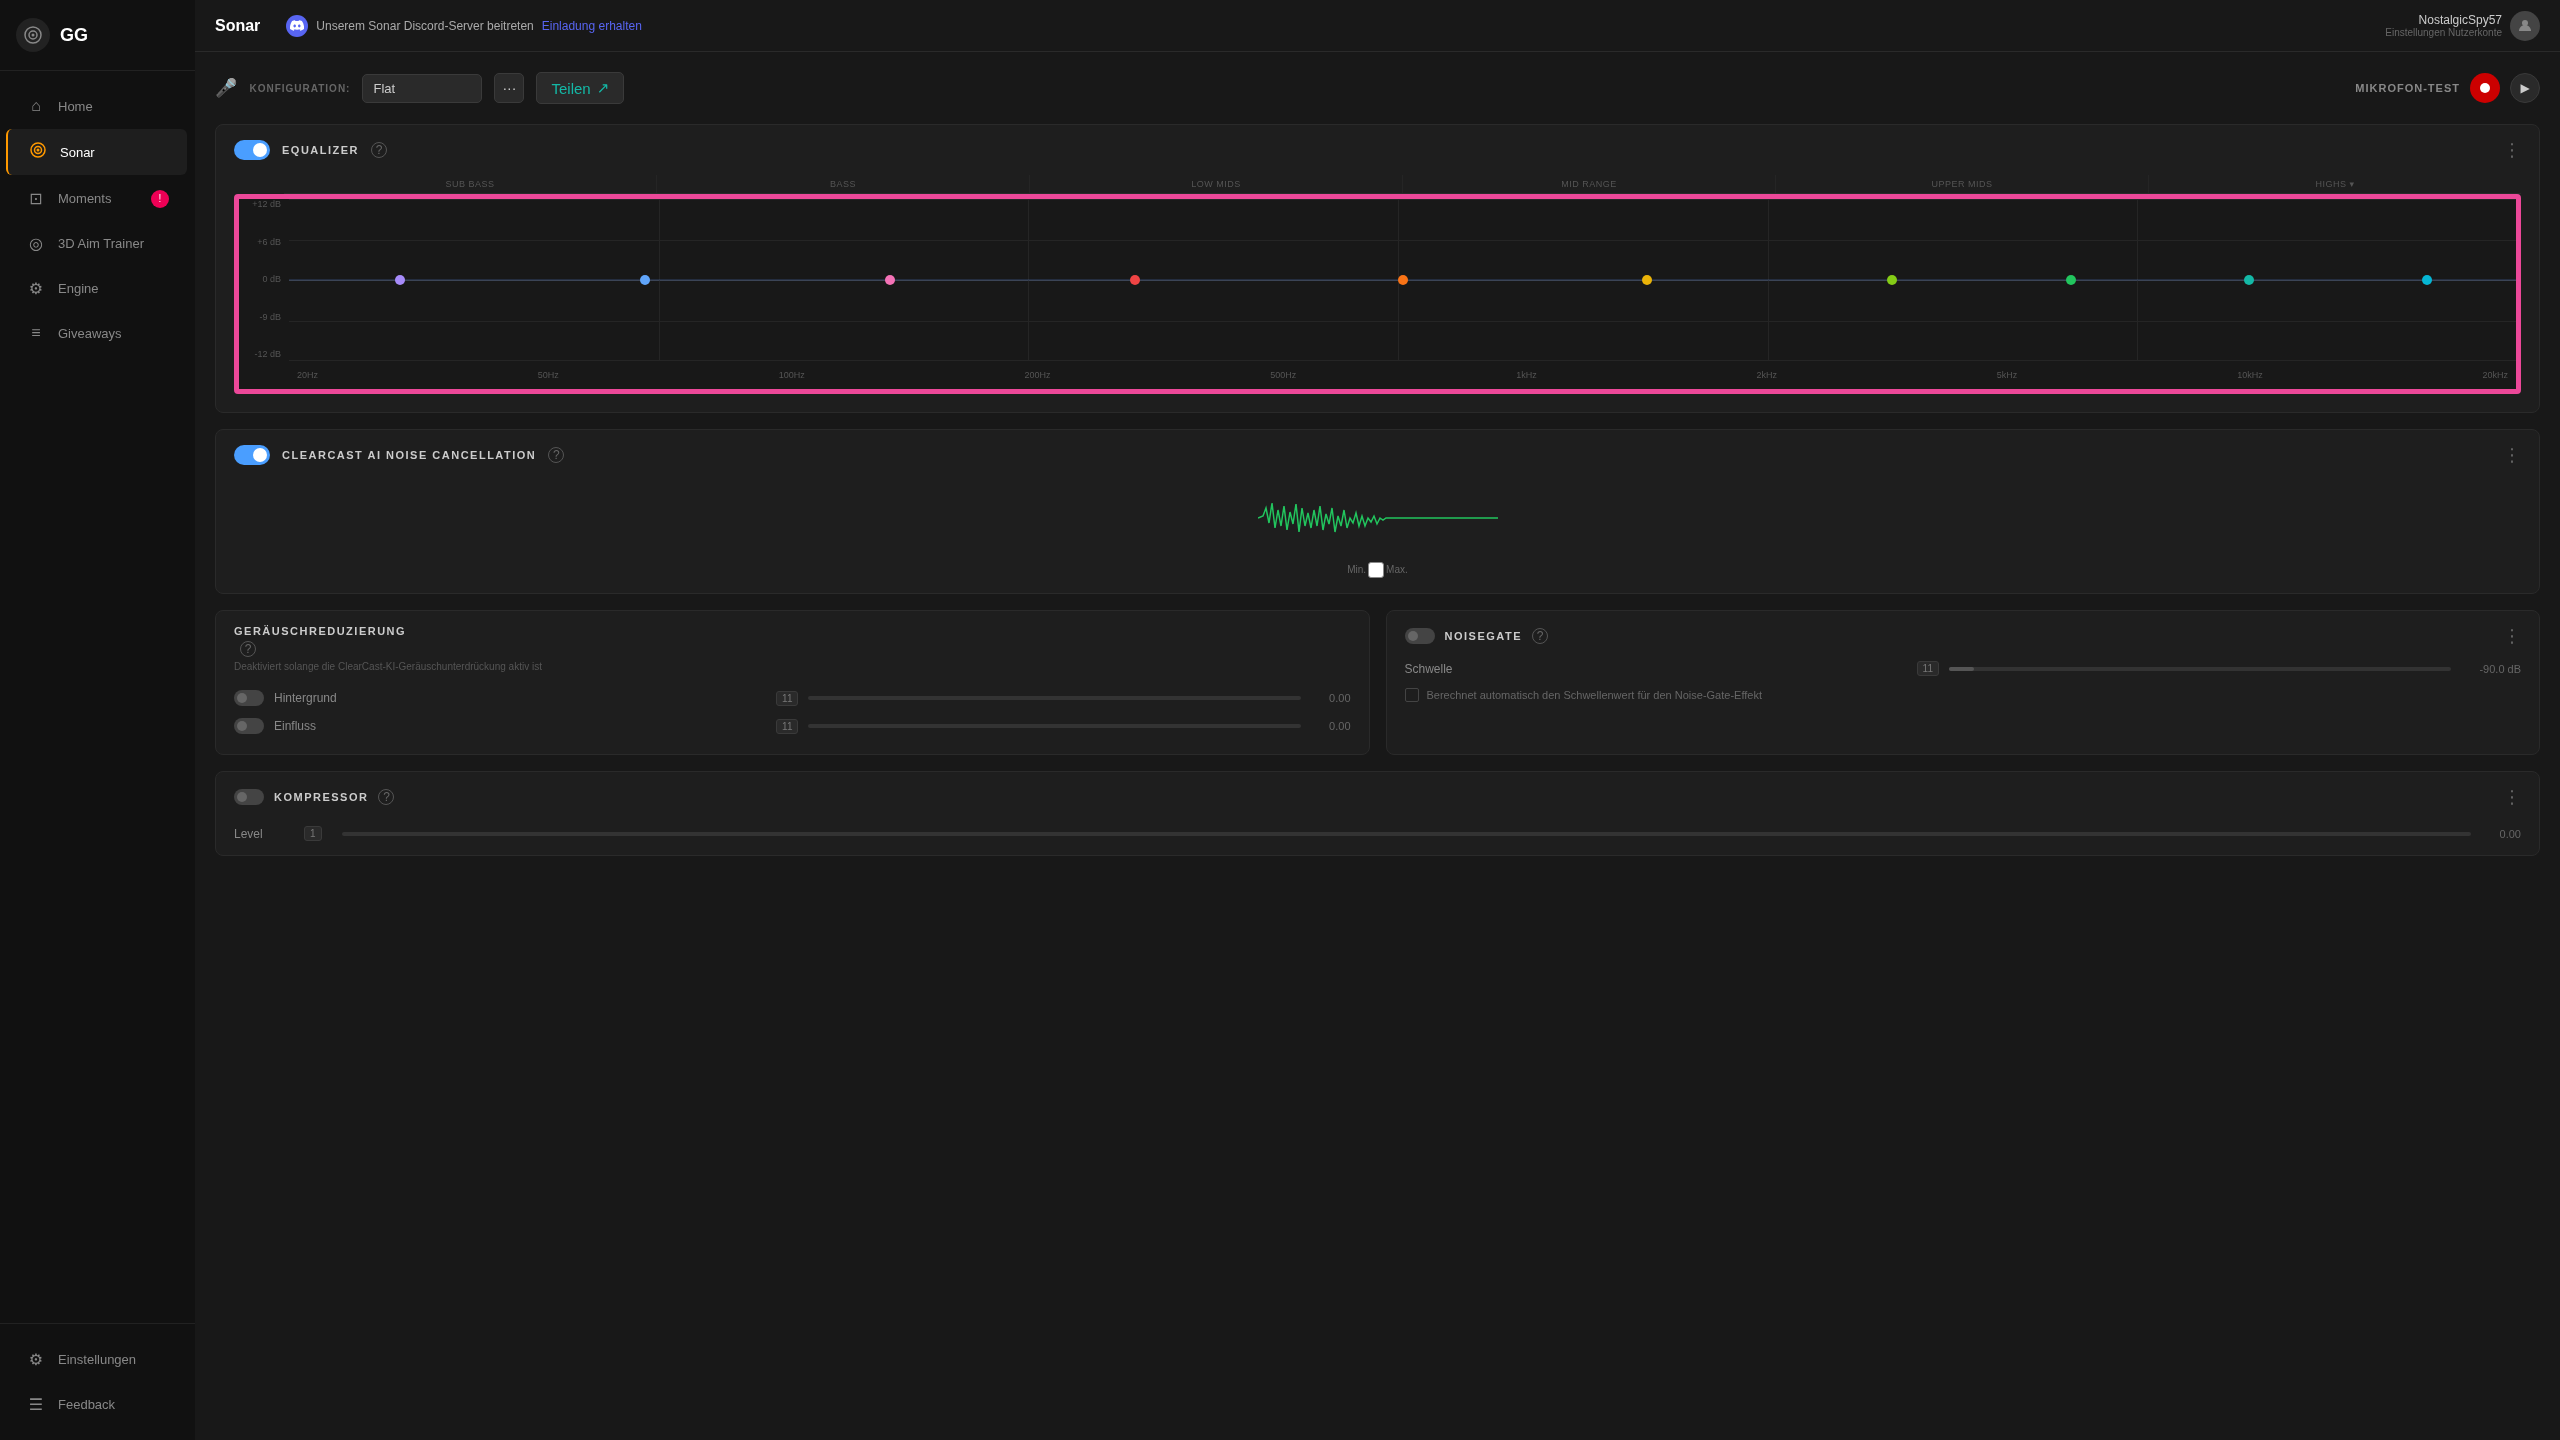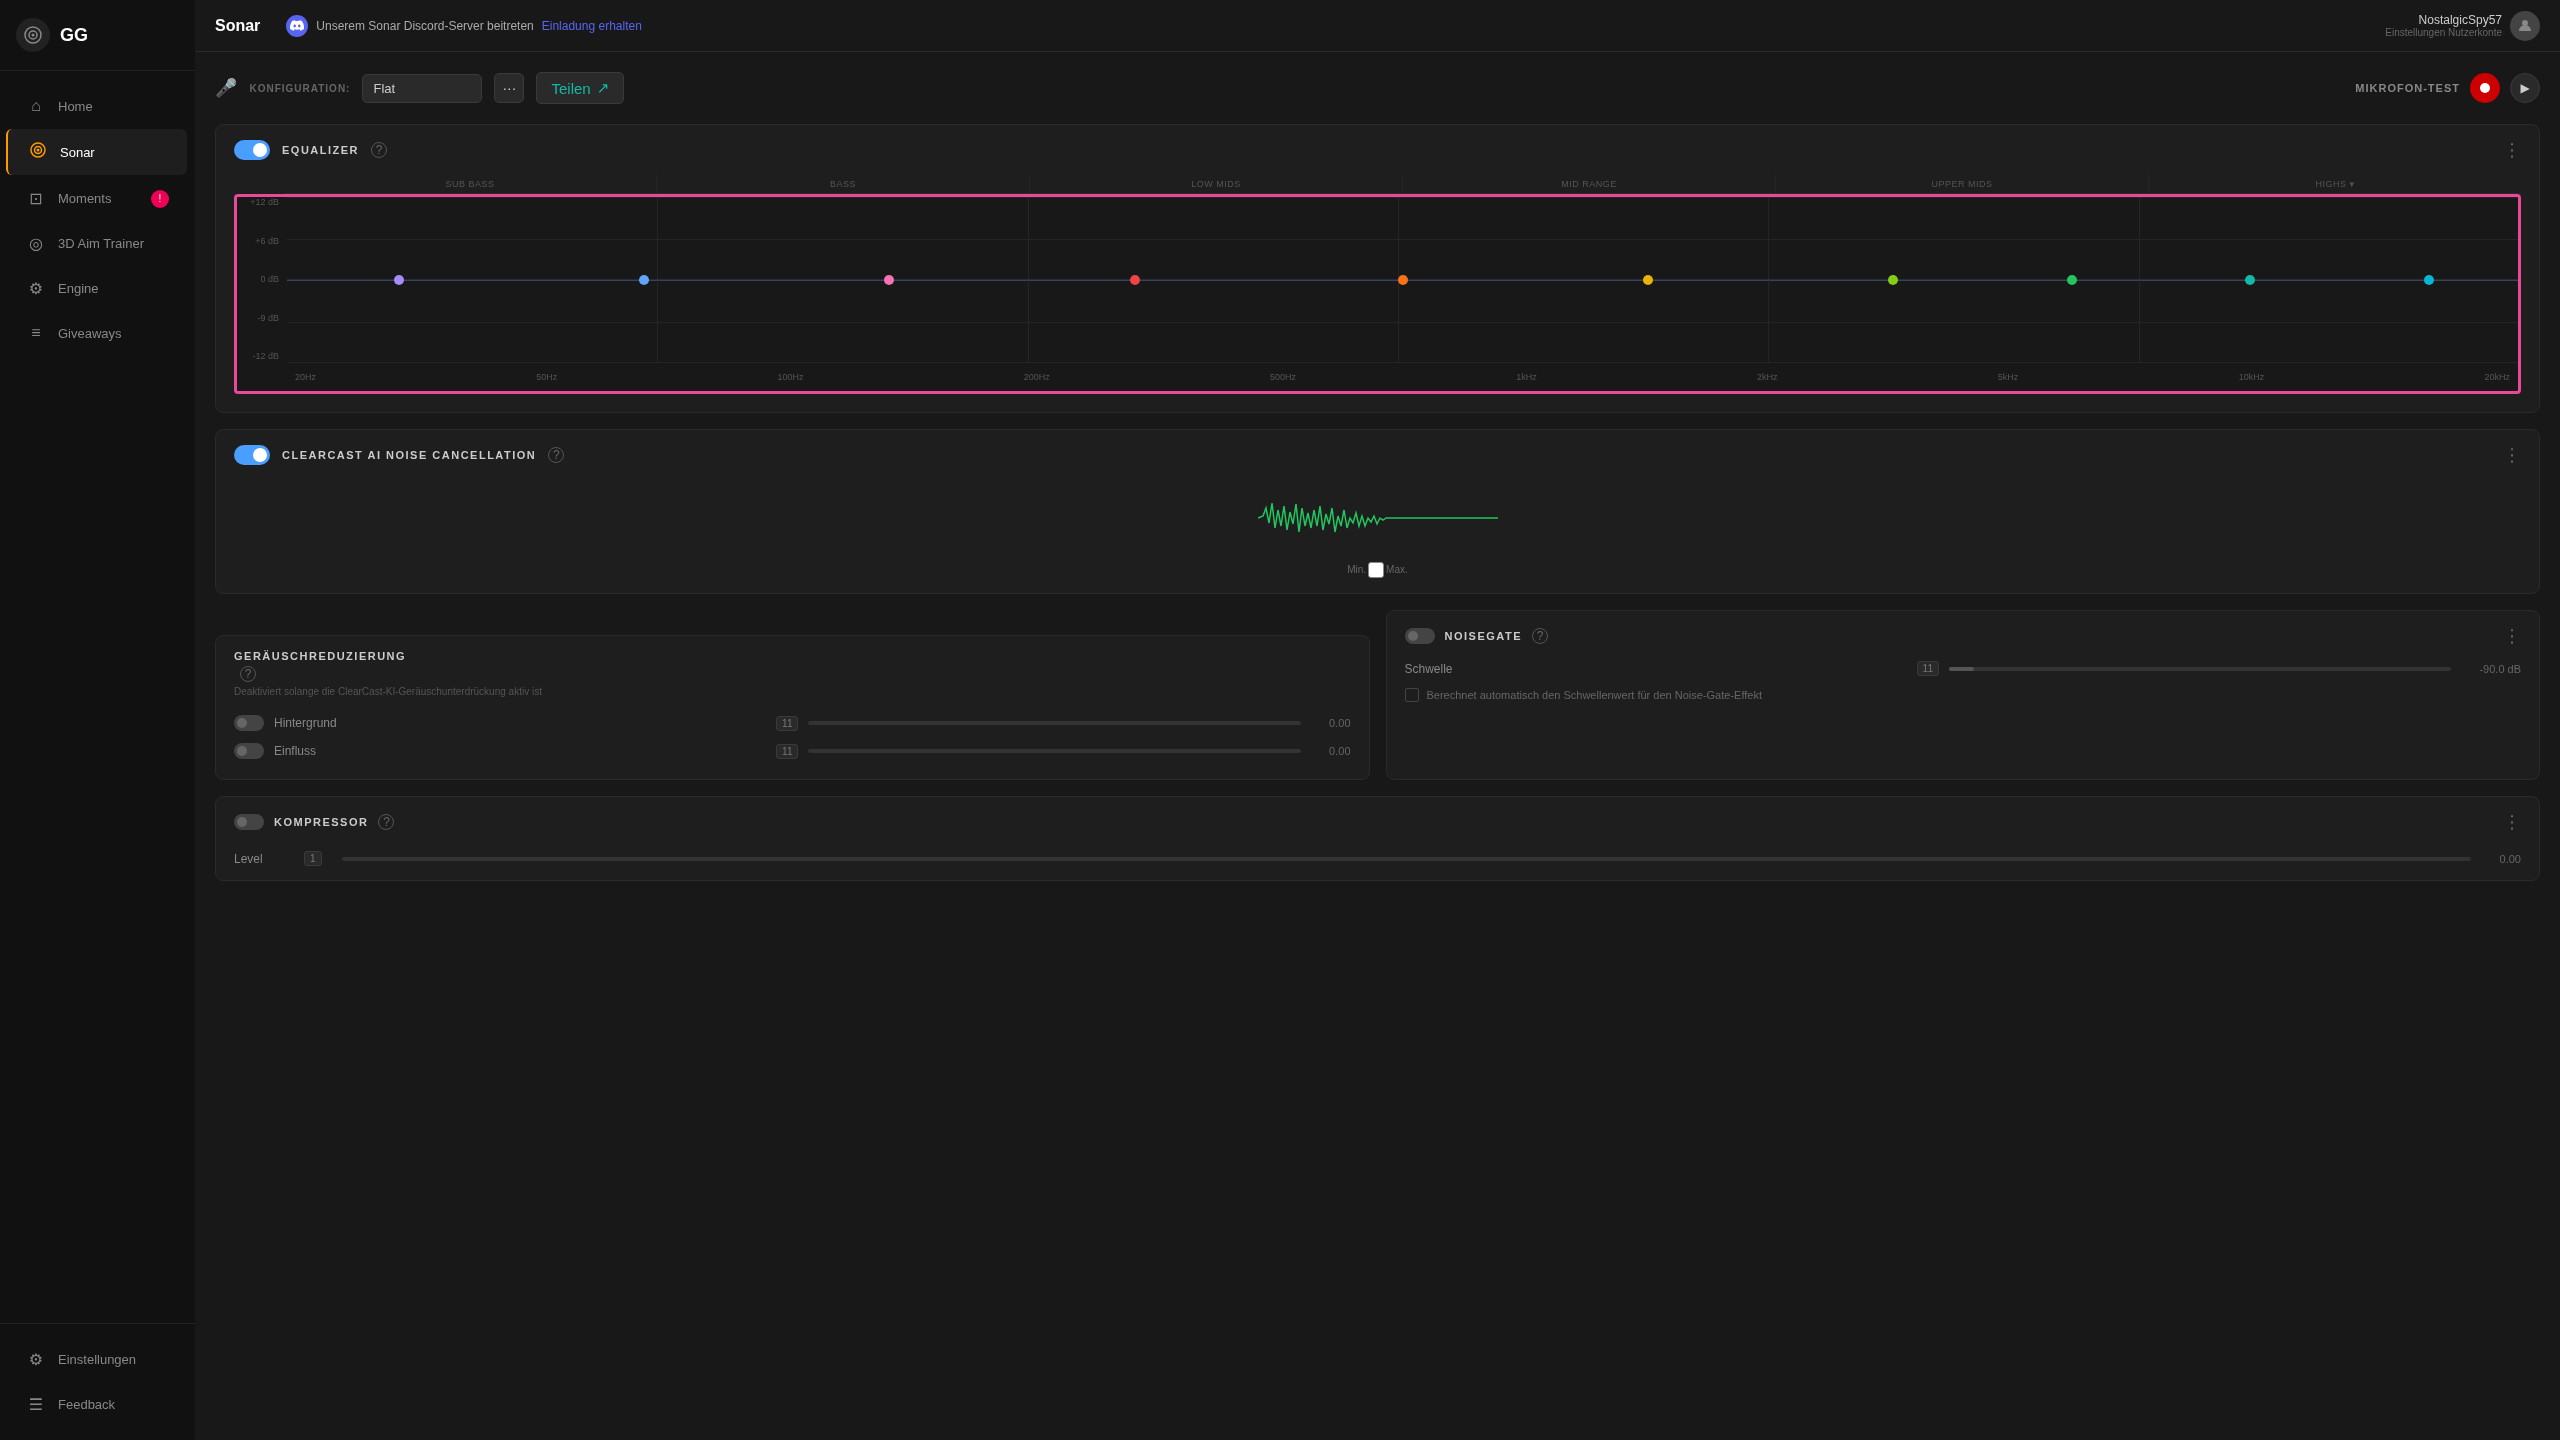--- a/index.html
+++ b/index.html
@@ -379,7 +379,7 @@
       position: relative;
       height: 230px;
       background: #181818;
-      border: 3px solid #ec4899;
+      border: 5px solid #ec4899;
       border-radius: 4px;
       overflow: hidden;
     }

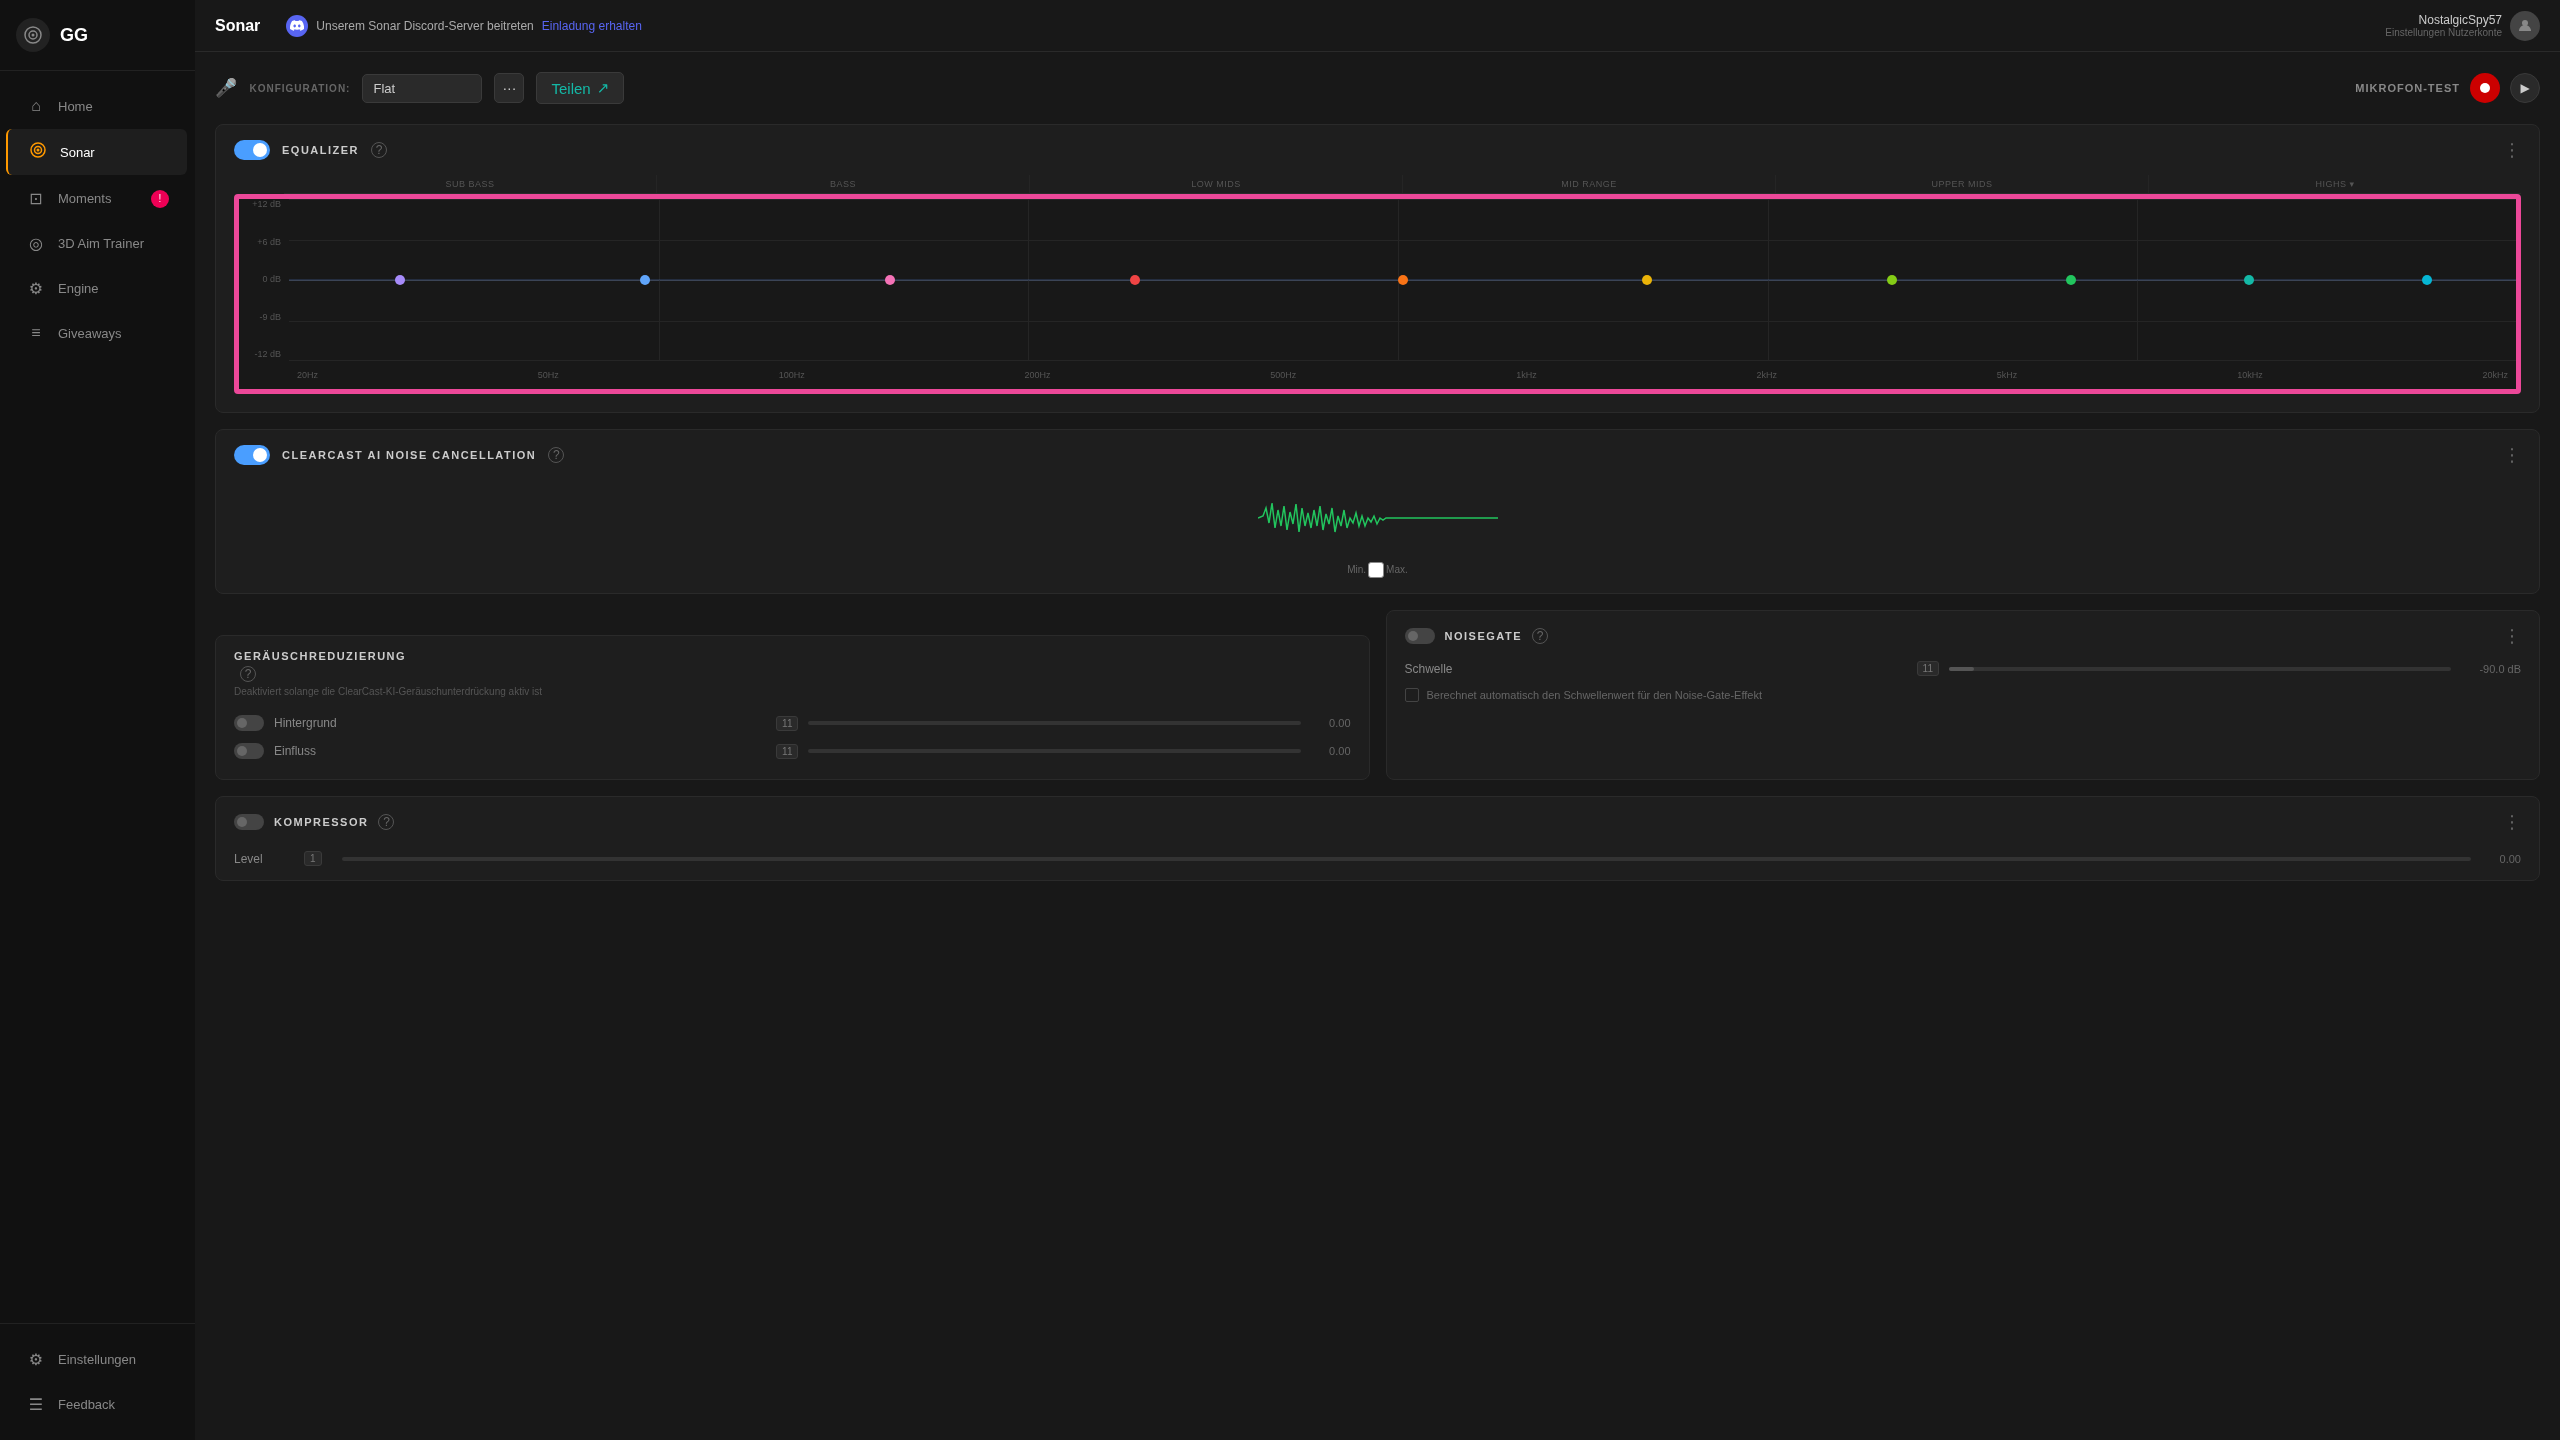--- a/index.html
+++ b/index.html
@@ -480,7 +480,7 @@
     }
 
     
-    .noise-panel { background: #1e1e1e; border: 1px solid #2a2a2a; border-radius: 8px; padding: 14px 18px; margin-top: 25px; }
+    .noise-panel { background: #1e1e1e; border: 1px solid #2a2a2a; border-radius: 8px; padding: 14px 18px; }
     .noise-title { font-size: 11px; font-weight: 700; letter-spacing: 1.5px; color: #ccc; text-transform: uppercase; margin-bottom: 4px; }
     .noise-subtitle { font-size: 10px; color: #555; margin-bottom: 12px; }
     .noise-row {

